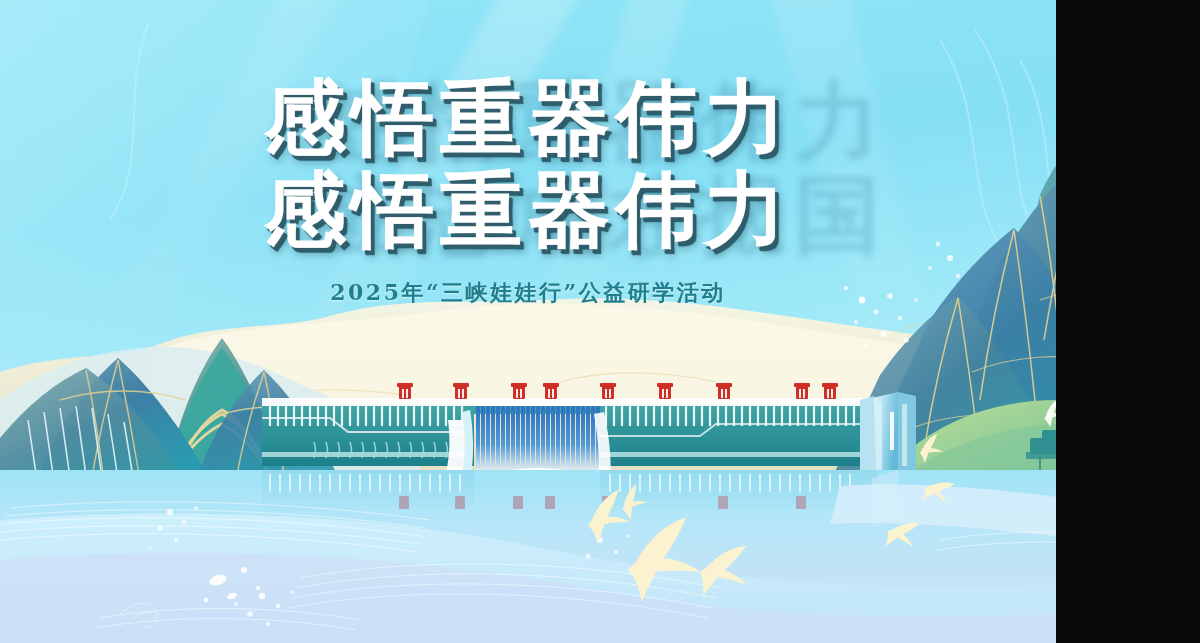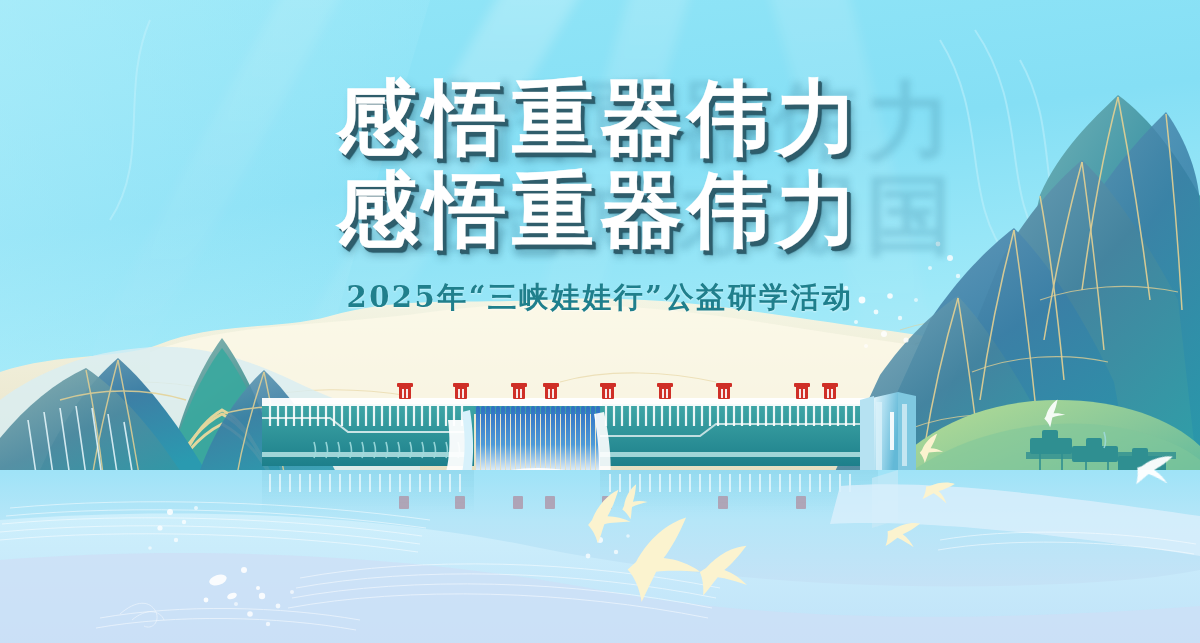--- a/index.html
+++ b/index.html
@@ -6,7 +6,7 @@
   html,body{margin:0;padding:0;background:#0a0a0a;}
   #stage{
     position:relative;
-    width:1200px;height:643px;
+    width:1056px;height:643px;
     overflow:hidden;
     font-family:"Liberation Sans","DejaVu Sans",sans-serif;
     background:#8fe1f3;

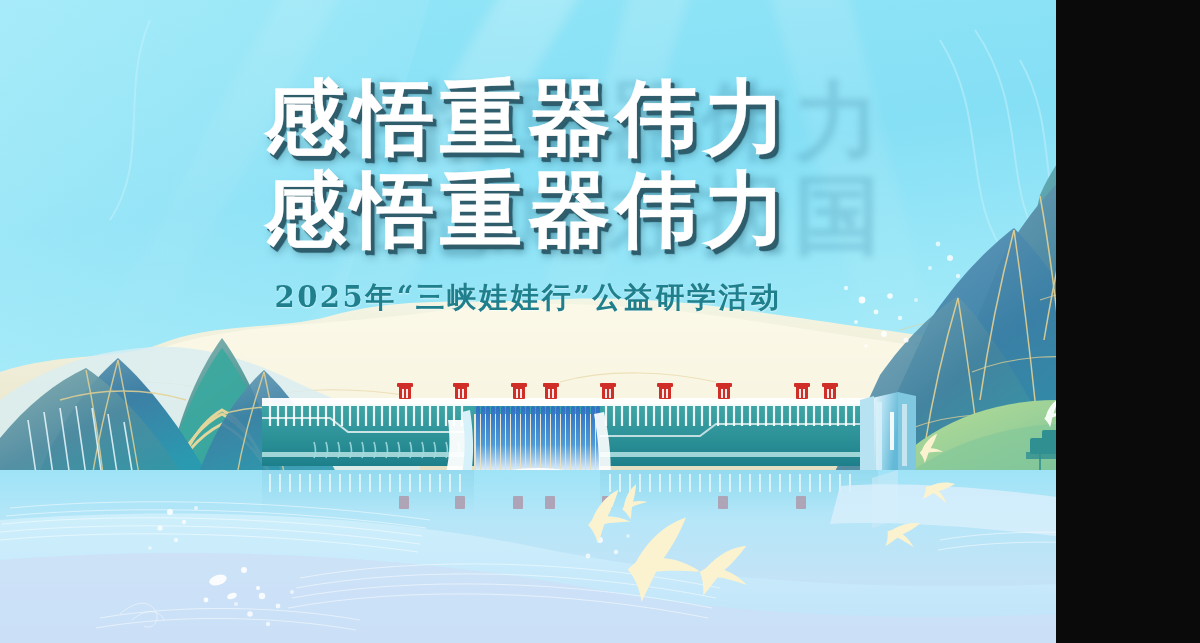--- a/index.html
+++ b/index.html
@@ -42,7 +42,7 @@
     margin-top:22px;
     font-family:"DejaVu Serif","Liberation Serif",serif;
     font-weight:700;
-    font-size:29px;
+    font-size:22px;
     letter-spacing:2.5px;
     color:#1f7f8c;
     text-shadow:0 1px 2px rgba(255,255,255,.55);

